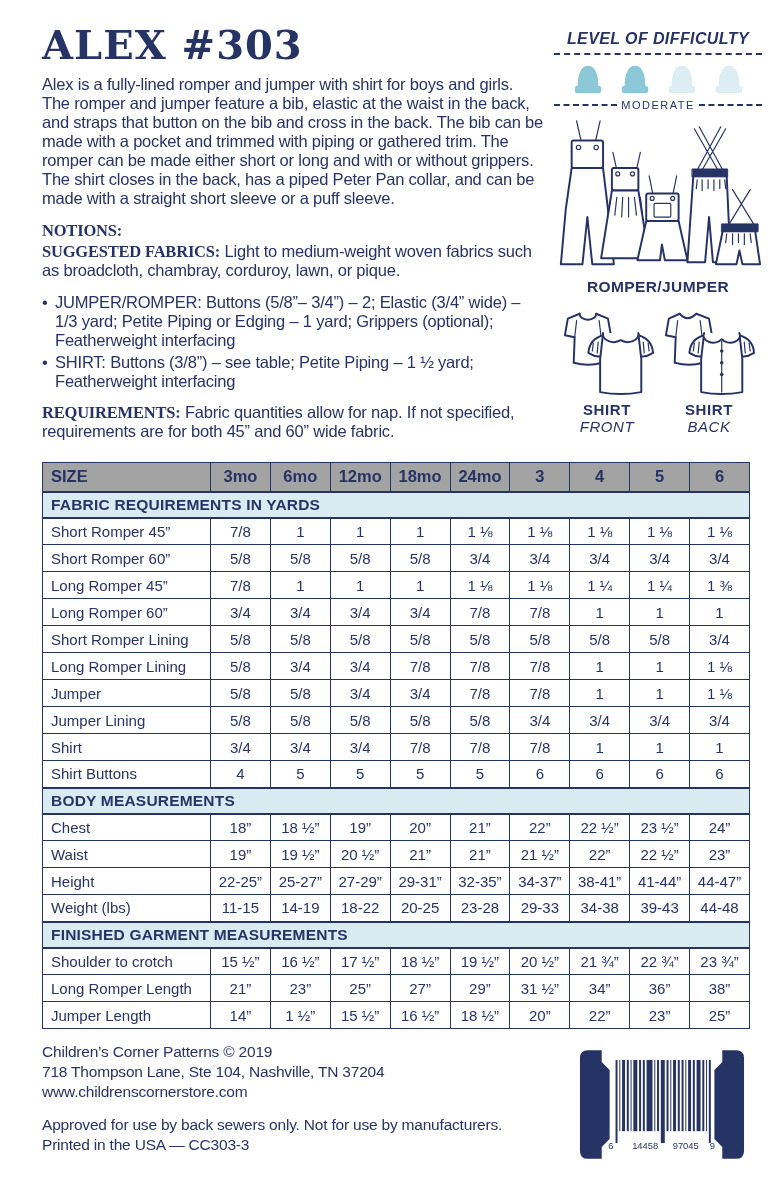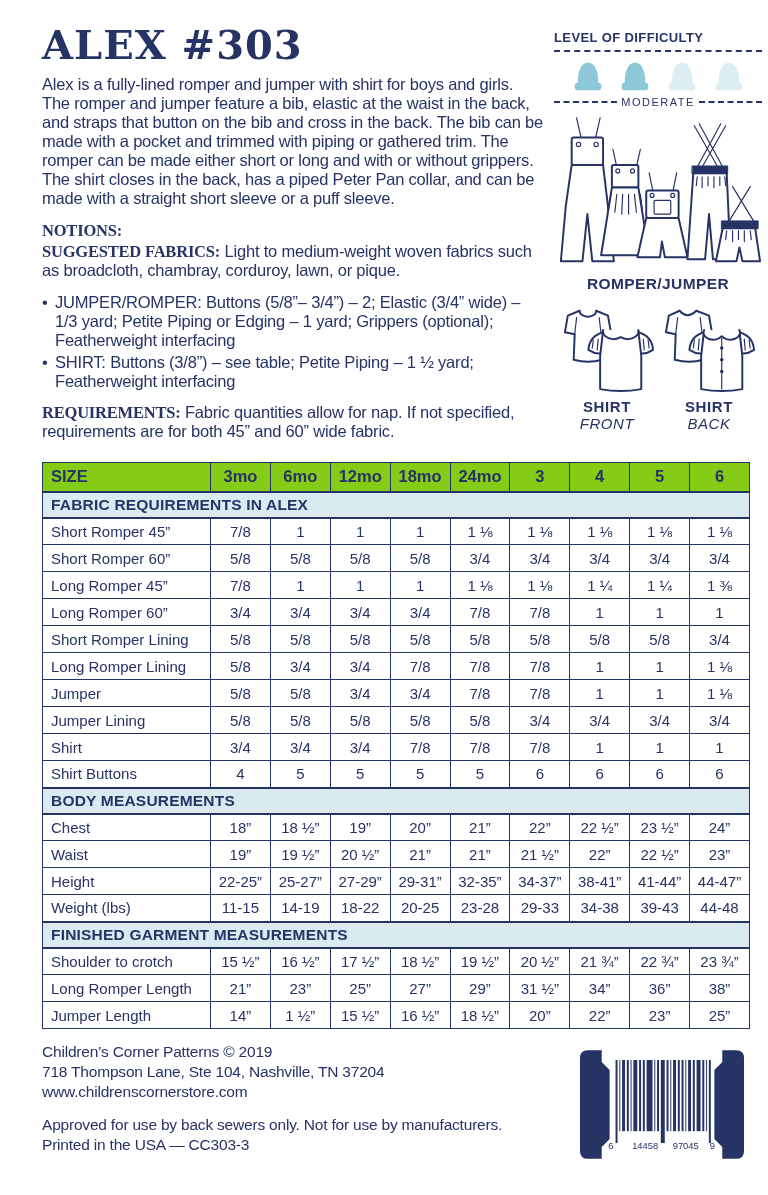--- a/index.html
+++ b/index.html
@@ -35,8 +35,8 @@
 
   
   .difficulty-heading{
-    font-weight:700;font-size:13px;letter-spacing:0.4px;text-align:left;
-    padding-bottom:5px;border-bottom:2px dashed #263365;white-space:nowrap;
+    font-weight:700;font-size:16px;letter-spacing:0.4px;text-align:center;
+    padding-bottom:5px;border-bottom:2px dashed #263365;white-space:nowrap;font-style:italic;
   }
   .thimbles{display:flex;justify-content:center;gap:7px;margin:8px 0 2px 0;}
   .moderate{display:flex;align-items:center;gap:4px;margin-bottom:4px;}

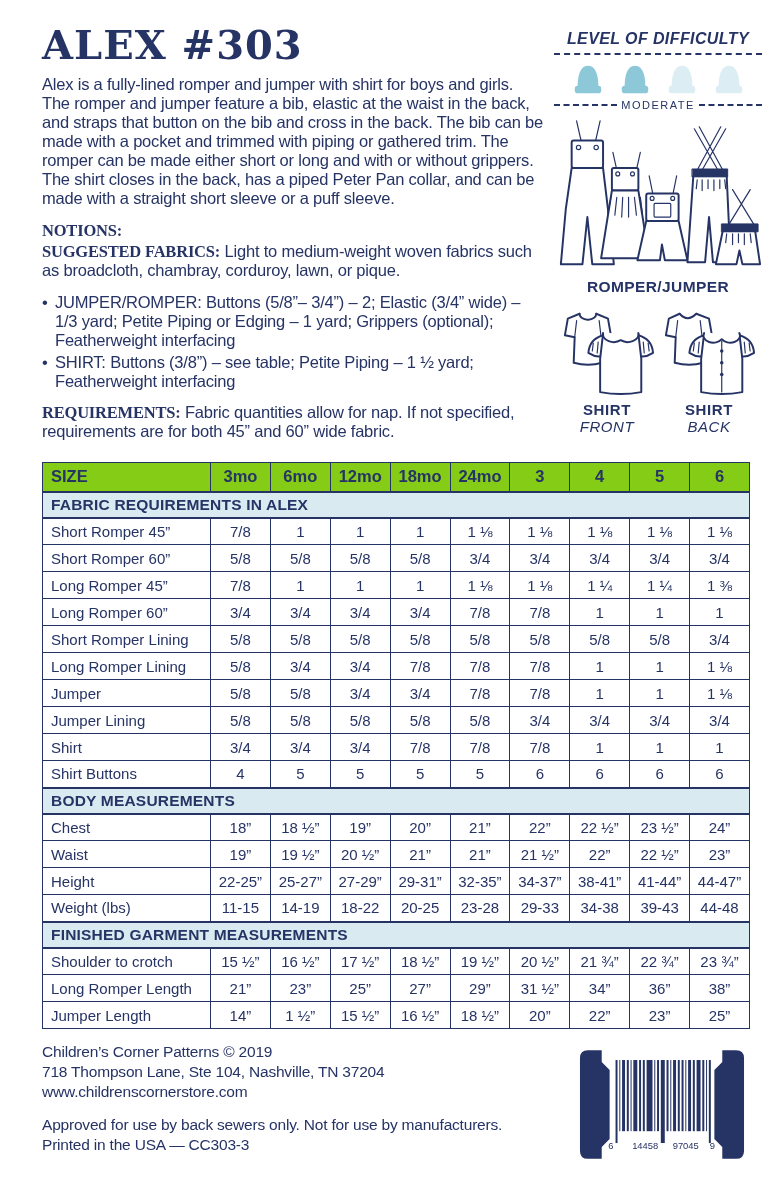--- a/index.html
+++ b/index.html
@@ -58,7 +58,7 @@
   table.sizes{width:708px;border-collapse:collapse;margin-top:8px;table-layout:fixed;}
   table.sizes th,table.sizes td{border:1.6px solid #263365;padding:0;}
   table.sizes th{
-    background:#84cc16;height:29px;font-size:16.5px;font-weight:700;text-align:center;
+    background:#a3a3a3;height:29px;font-size:16.5px;font-weight:700;text-align:center;
   }
   table.sizes th.size-label{text-align:left;padding-left:8px;width:168px;}
   table.sizes td.section{

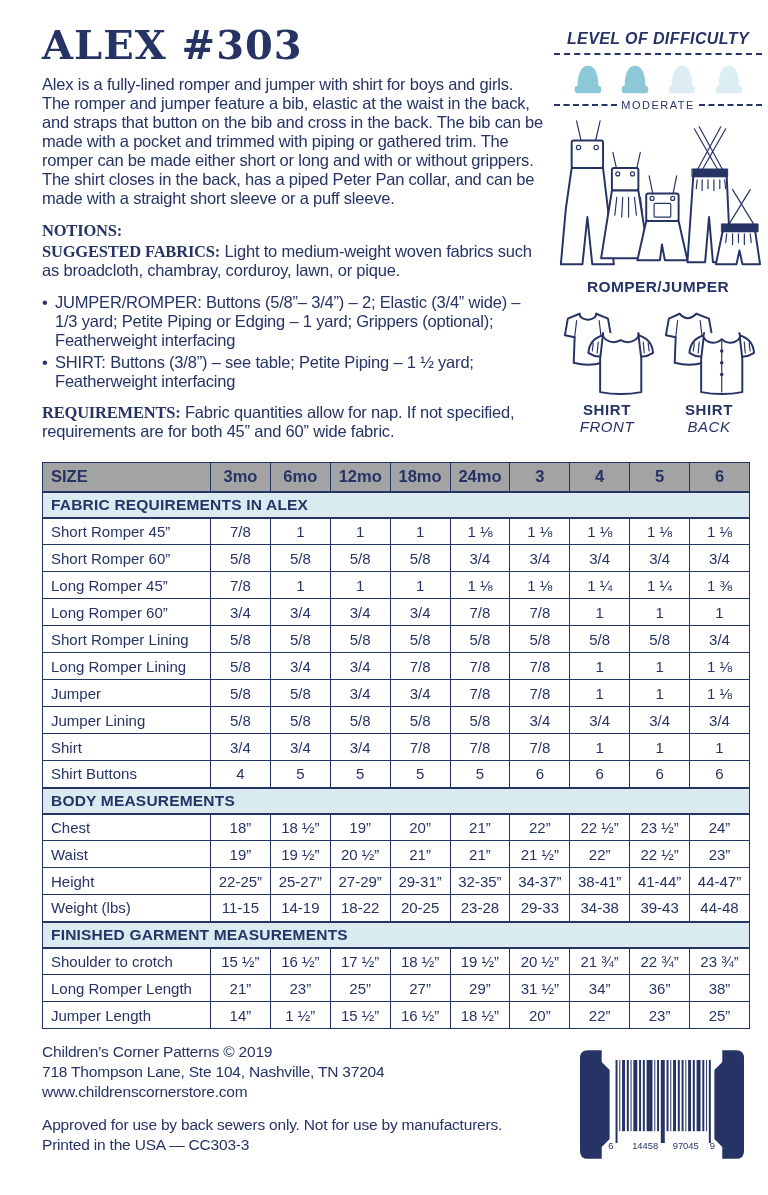--- a/index.html
+++ b/index.html
@@ -212,7 +212,7 @@
           <th>6</th>
         </tr>
         <tr>
-          <td colspan="10" class="section">FABRIC REQUIREMENTS IN ALEX</td>
+          <td colspan="10" class="section">FABRIC REQUIREMENTS IN YARDS</td>
         </tr>
         <tr>
           <td class="rowlabel">Short Romper 45”</td>

